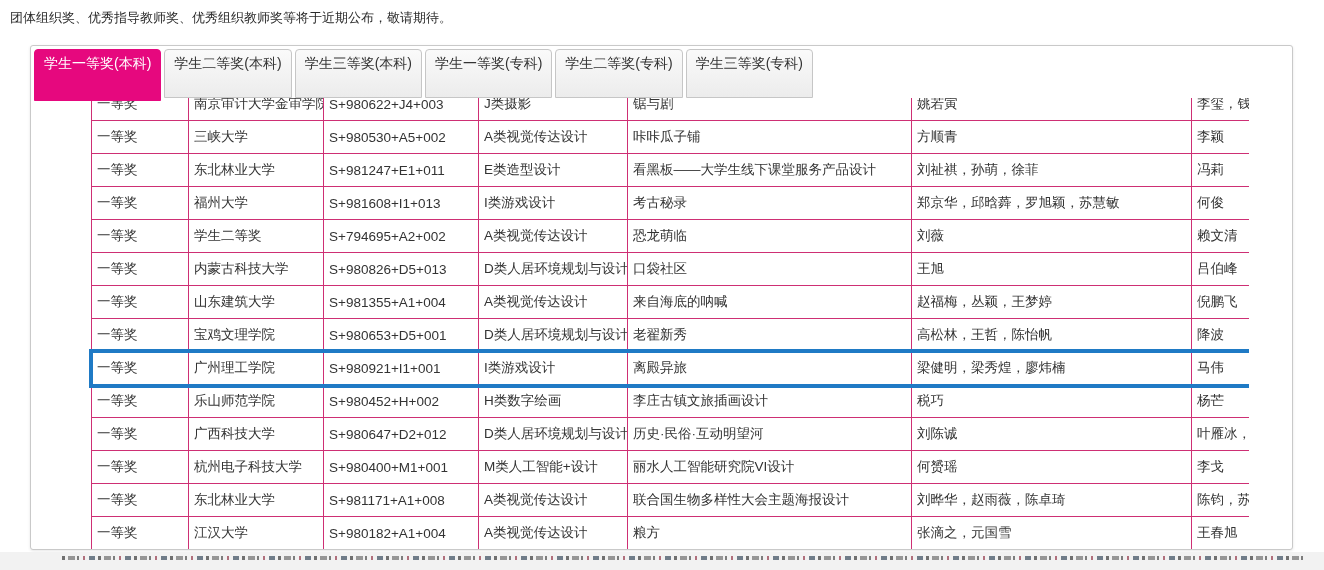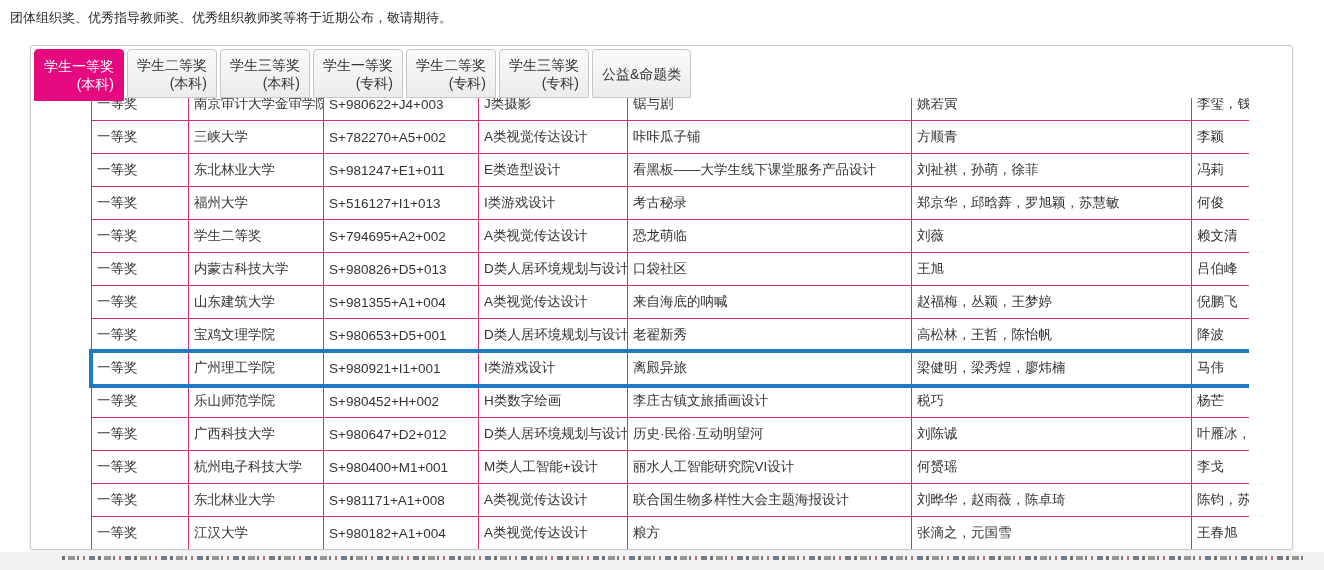--- a/index.html
+++ b/index.html
@@ -13,10 +13,10 @@
     box-shadow:0 1px 3px rgba(0,0,0,.10); overflow:hidden; }
 
   .tab-bar { position:absolute; left:3px; top:3px; height:50px; display:flex; align-items:flex-start; z-index:3; }
-  .tab { height:49px; min-width:88px; padding:20px 9px; margin-right:3px;
+  .tab { height:49px; min-width:88px; padding:4px 9px; margin-right:3px;
     background:linear-gradient(#fafafa,#ececec); border:1px solid #c6c6c6; border-radius:4px 4px 0 0;
     font-size:14px; line-height:18px; text-align:right; color:#333; cursor:pointer;
-    display:flex; flex-direction:column; justify-content:center; }
+    display:flex; justify-content:center; }
   .tab.single { justify-content:center; }
   .tab.active { background:#e6087e; border-color:#e6087e; color:#fff; height:52px; position:relative; z-index:4; }
 

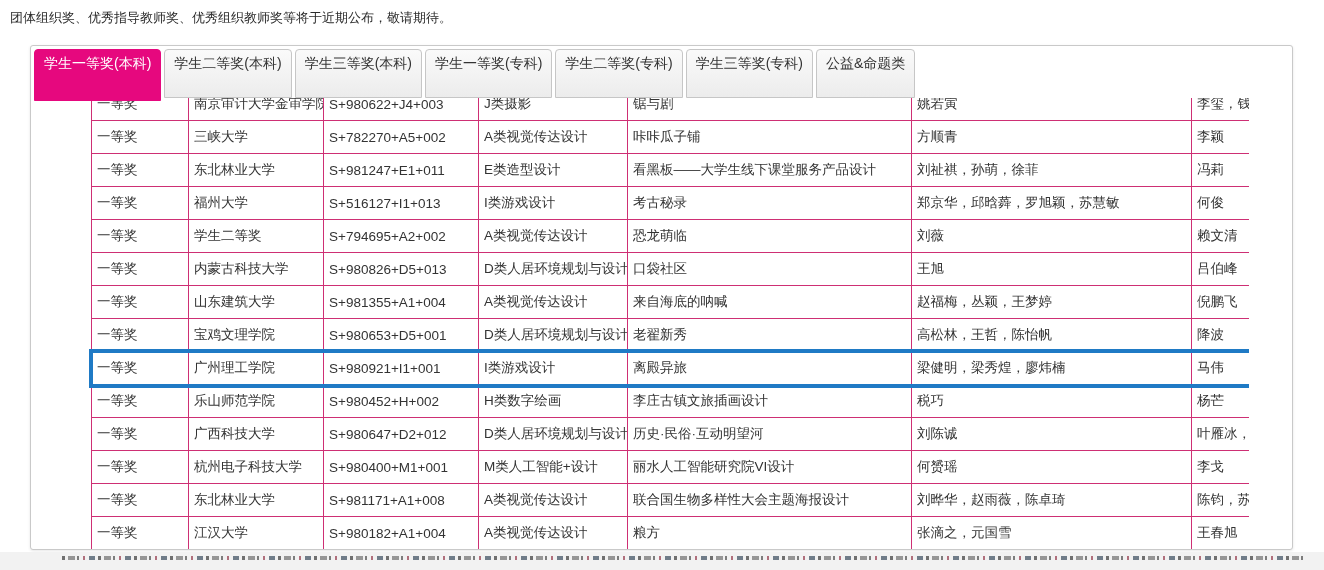--- a/index.html
+++ b/index.html
@@ -63,9 +63,6 @@
       <div class="tab">
         <div>学生三等奖</div>
         <div>(专科)</div>
-      </div>
-      <div class="tab single">
-        <div>公益&amp;命题类</div>
       </div>
     </div>
 

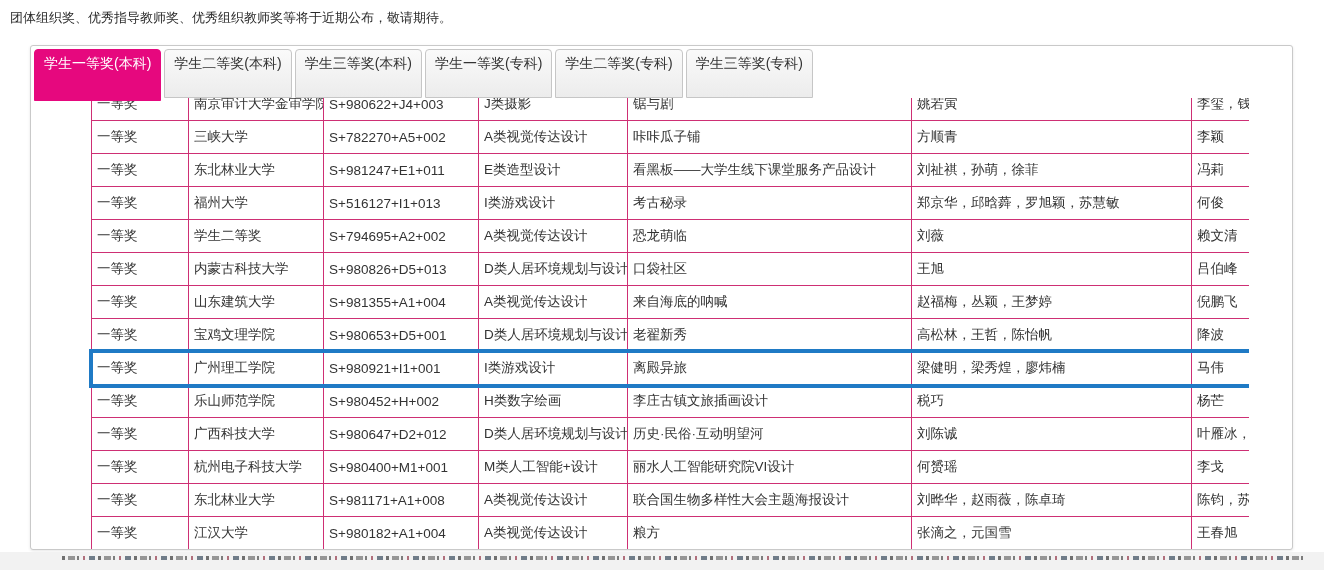--- a/index.html
+++ b/index.html
@@ -90,7 +90,7 @@
           <tr>
             <td>一等奖</td>
             <td>三峡大学</td>
-            <td>S+782270+A5+002</td>
+            <td>S+980530+A5+002</td>
             <td>A类视觉传达设计</td>
             <td>咔咔瓜子铺</td>
             <td>方顺青</td>

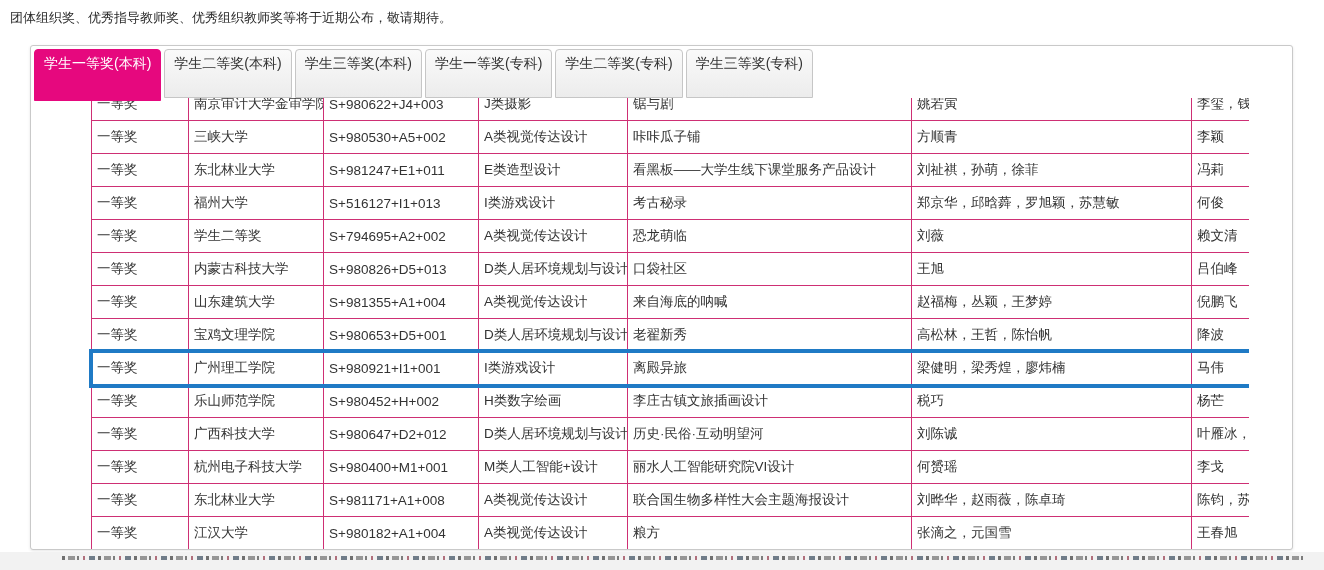--- a/index.html
+++ b/index.html
@@ -108,7 +108,7 @@
           <tr>
             <td>一等奖</td>
             <td>福州大学</td>
-            <td>S+516127+I1+013</td>
+            <td>S+981608+I1+013</td>
             <td>I类游戏设计</td>
             <td>考古秘录</td>
             <td>郑京华，邱晗蕣，罗旭颖，苏慧敏</td>

